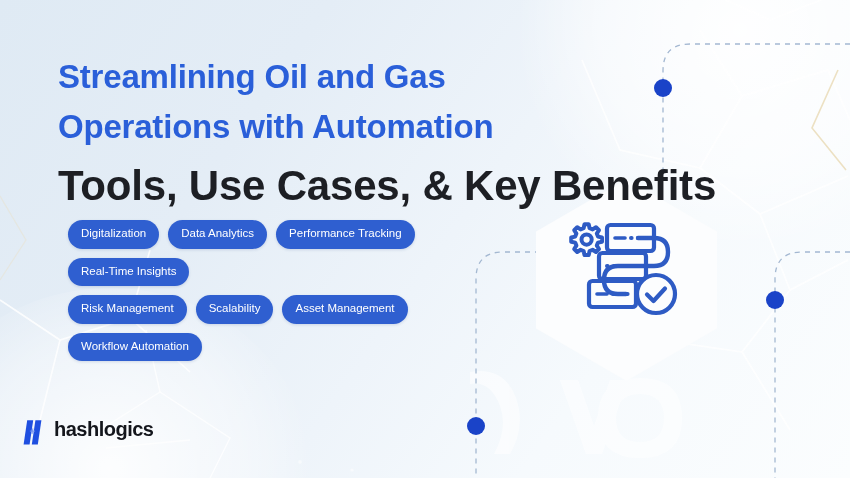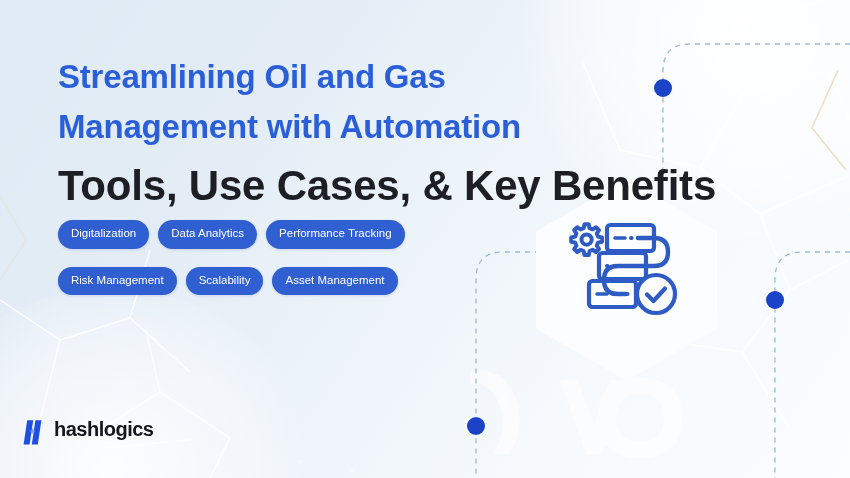--- a/index.html
+++ b/index.html
@@ -251,7 +251,7 @@
 
   <div class="headline">
     <div class="title-line">Streamlining Oil and Gas</div>
-    <div class="title-line">Management with Automation</div>
+    <div class="title-line">Operations with Automation</div>
     <div class="subtitle">Tools, Use Cases, &amp; Key Benefits</div>
   </div>
 

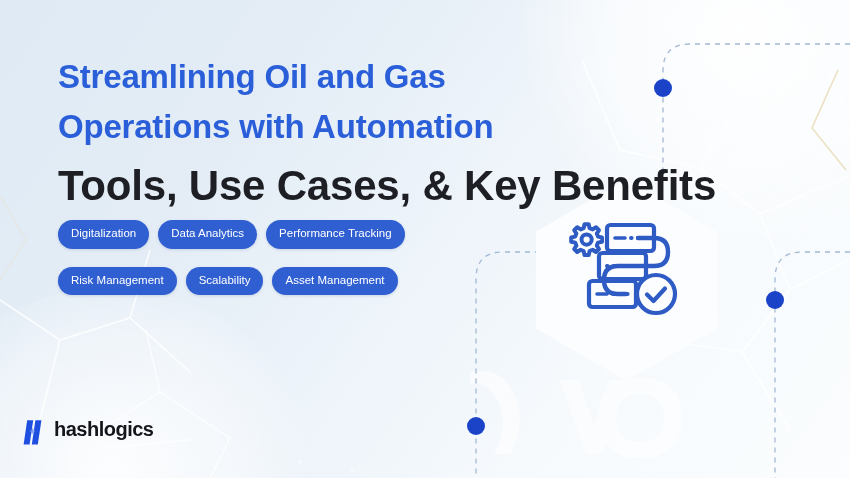--- a/index.html
+++ b/index.html
@@ -98,7 +98,7 @@
   
   .pill-area {
     position: absolute;
-    left: 58px;
+    left: 68px;
     top: 220px;
     width: 400px;
     text-align: center;

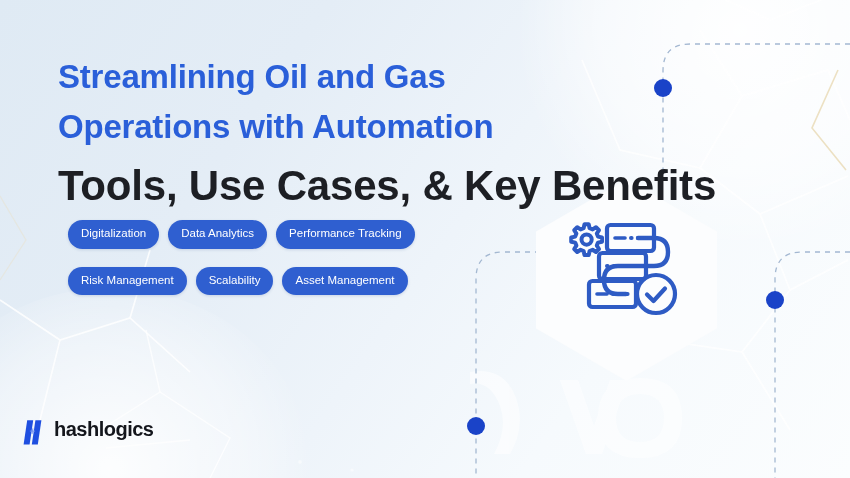--- a/index.html
+++ b/index.html
@@ -264,6 +264,7 @@
     </div>
 
     <div class="pill-row">
+      <div class="pill">Real-Time Insights</div>
     </div>
 
     <div class="pill-row">

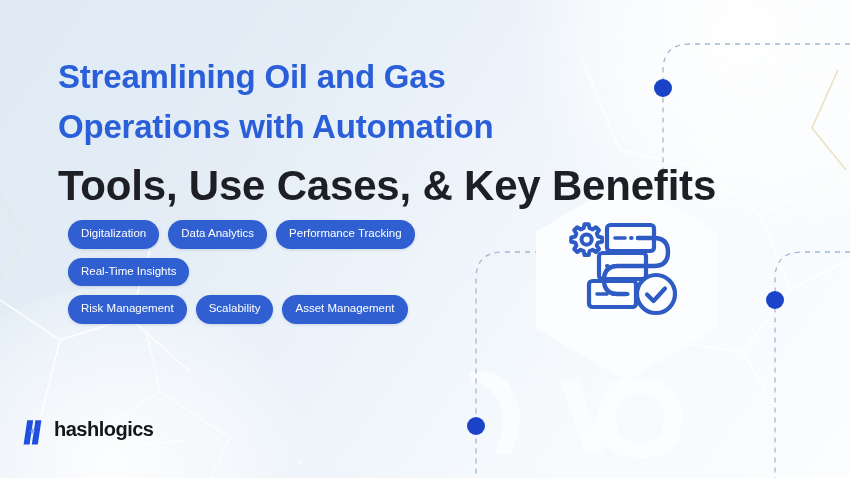--- a/index.html
+++ b/index.html
@@ -273,6 +273,9 @@
       <div class="pill">Asset Management</div>
     </div>
 
+    <div class="pill-row">
+      <div class="pill">Workflow Automation</div>
+    </div>
   </div>
 
   <div class="logo">

